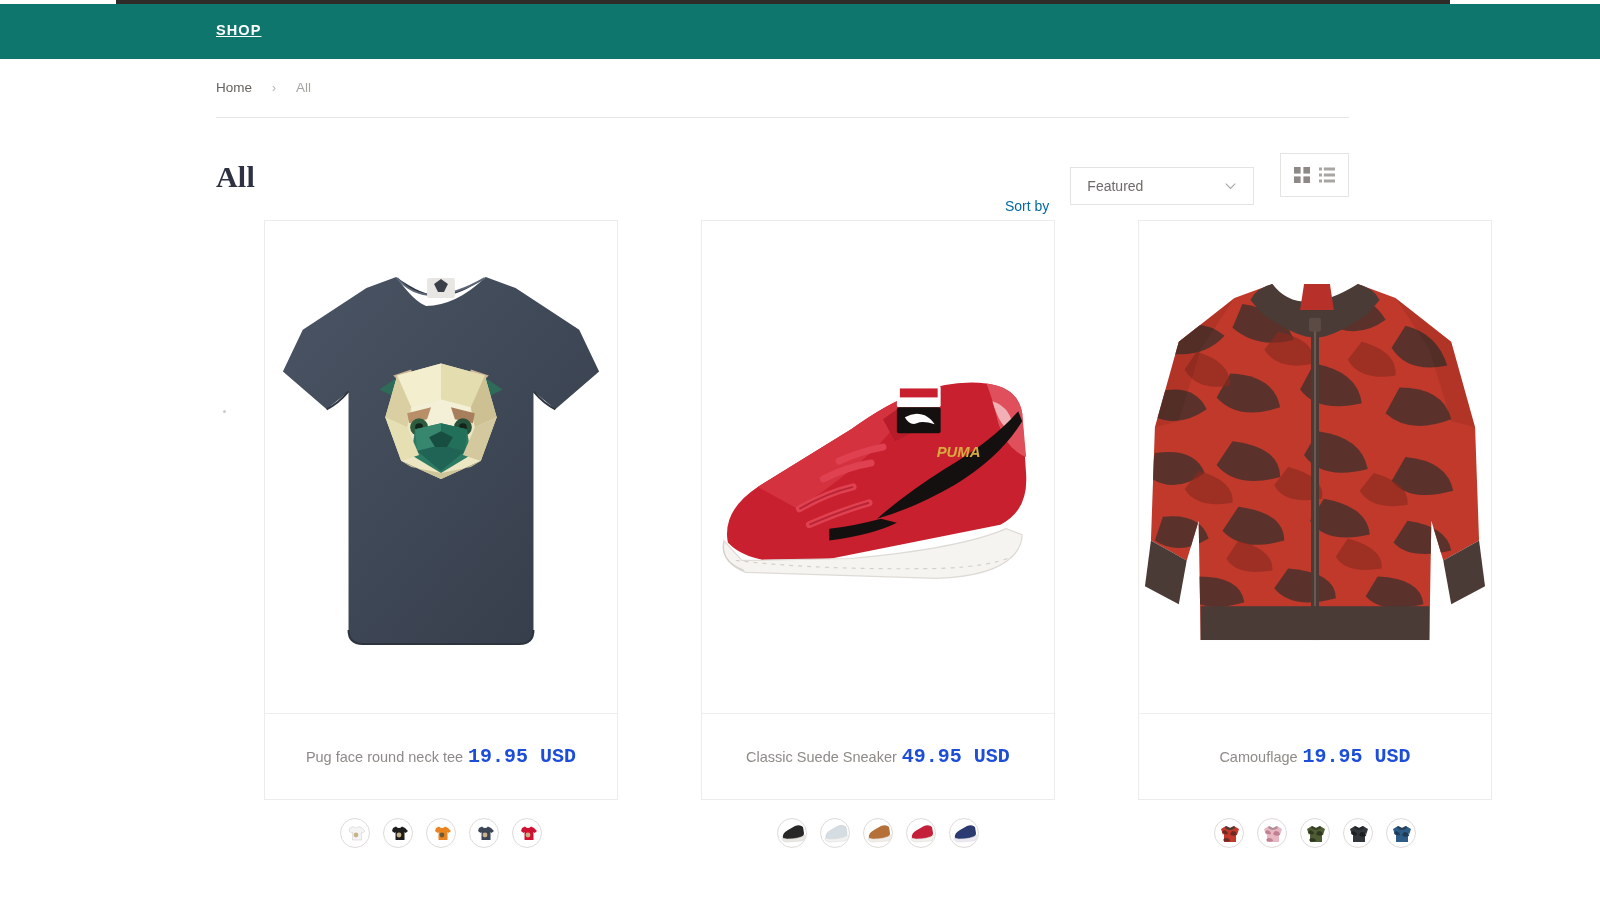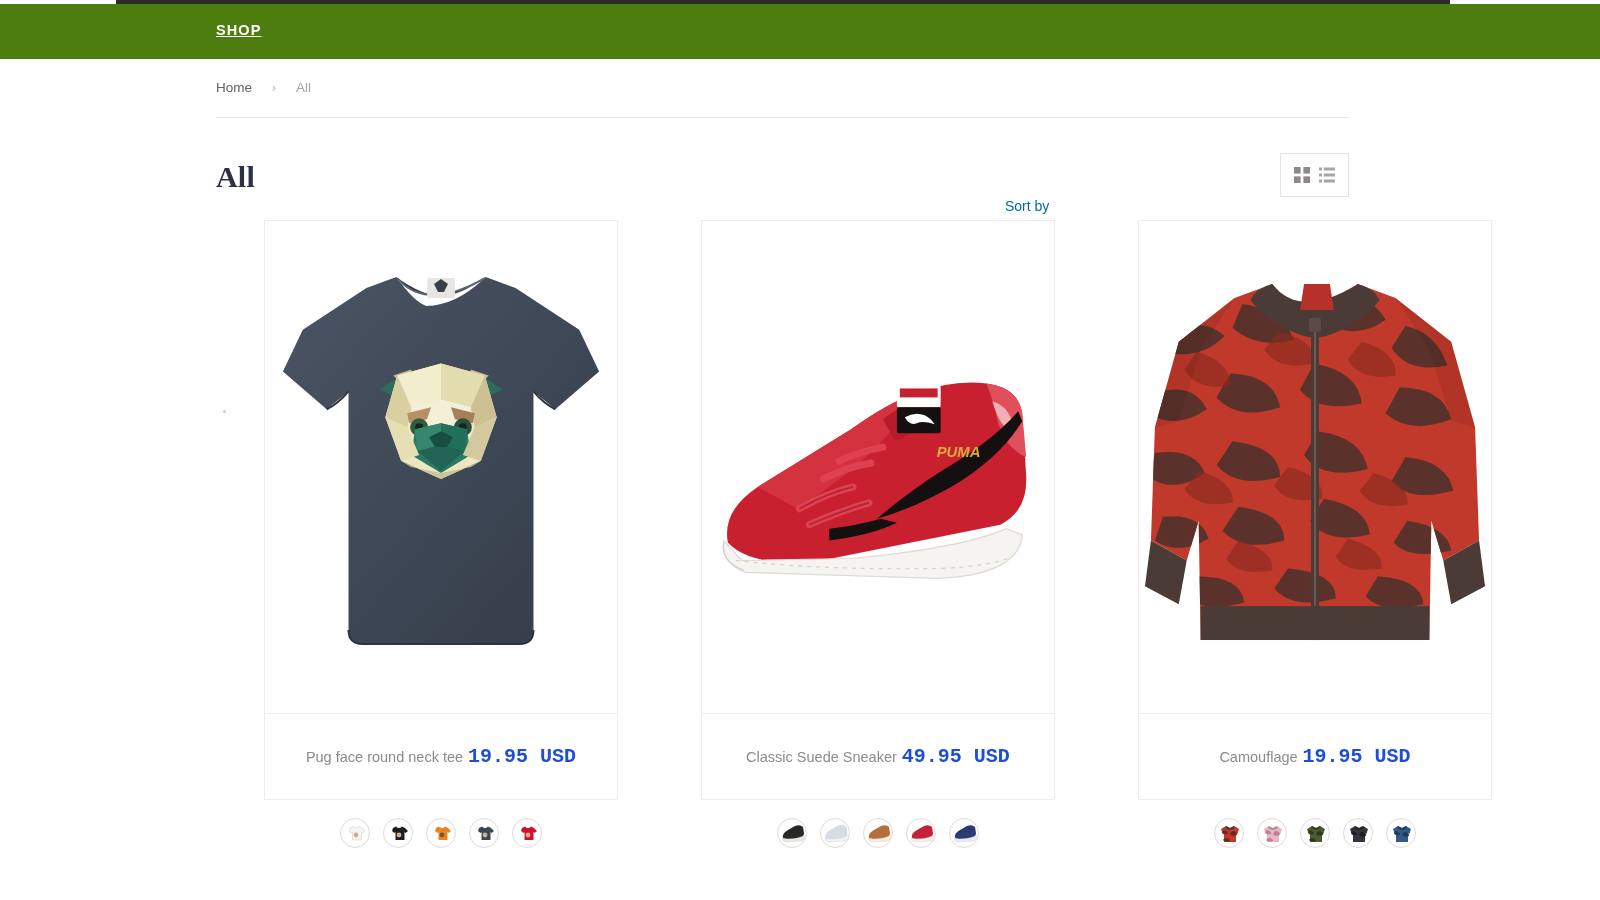--- a/index.html
+++ b/index.html
@@ -18,7 +18,7 @@
   }
   .site-header {
     position:absolute; left:0; top:4px; width:1600px; height:55px;
-    background:#4d7c0f;
+    background:#0f766e;
   }
   .site-header .brand {
     position:absolute; left:216px; top:18px;

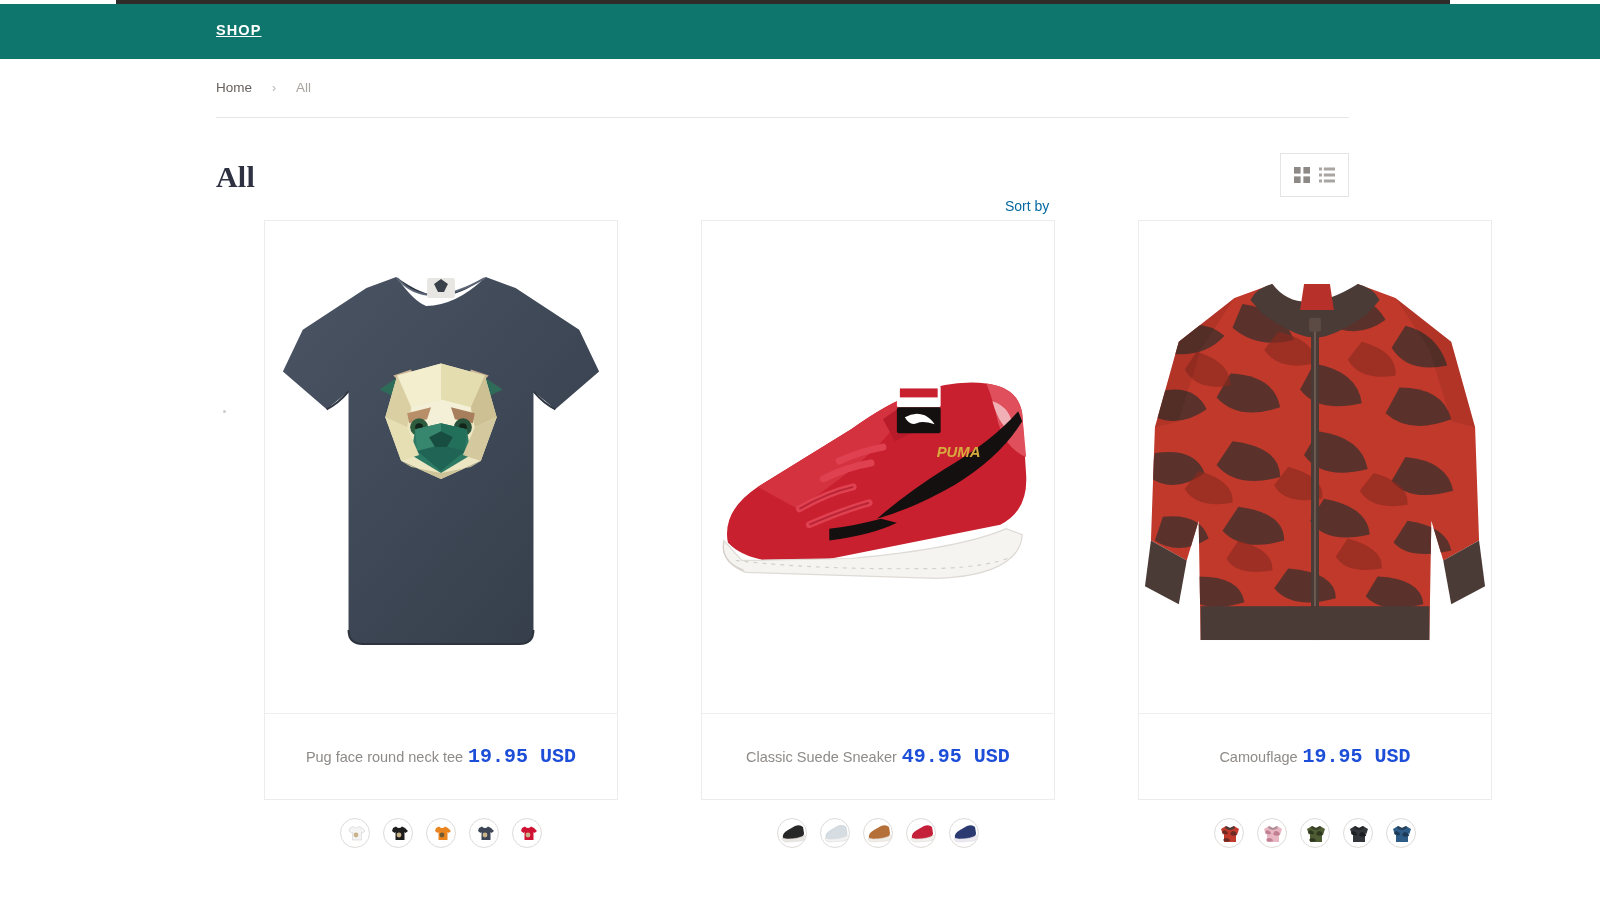--- a/index.html
+++ b/index.html
@@ -139,6 +139,14 @@
 
   <div class="sort-wrap">
     <span class="sort-label">Sort by</span>
+    <div class="sort-select">
+      <span class="value">Featured</span>
+      <span class="chev">
+        <svg viewBox="0 0 16 16" width="13" height="13" aria-hidden="true">
+          <path d="M2.5 5.5 L8 11 L13.5 5.5" fill="none" stroke="#a9a5a2" stroke-width="1.3" stroke-linecap="round"></path>
+        </svg>
+      </span>
+    </div>
   </div>
 
   <div class="view-toggle">

